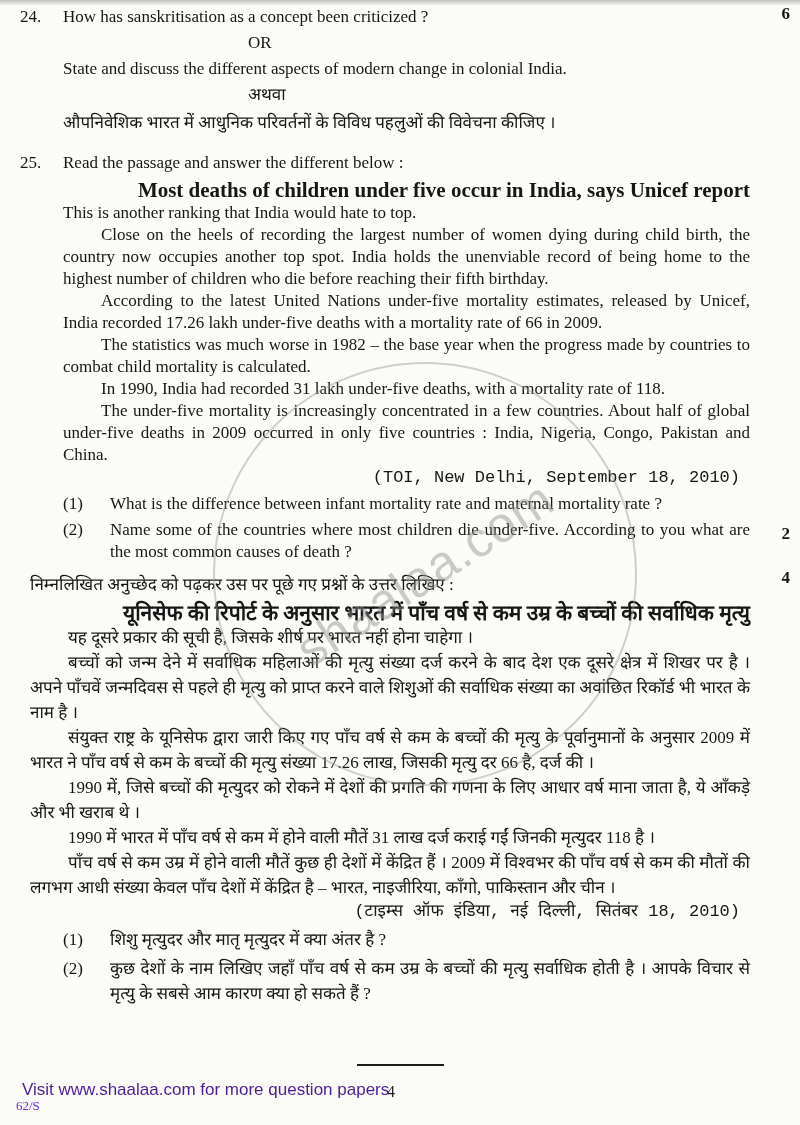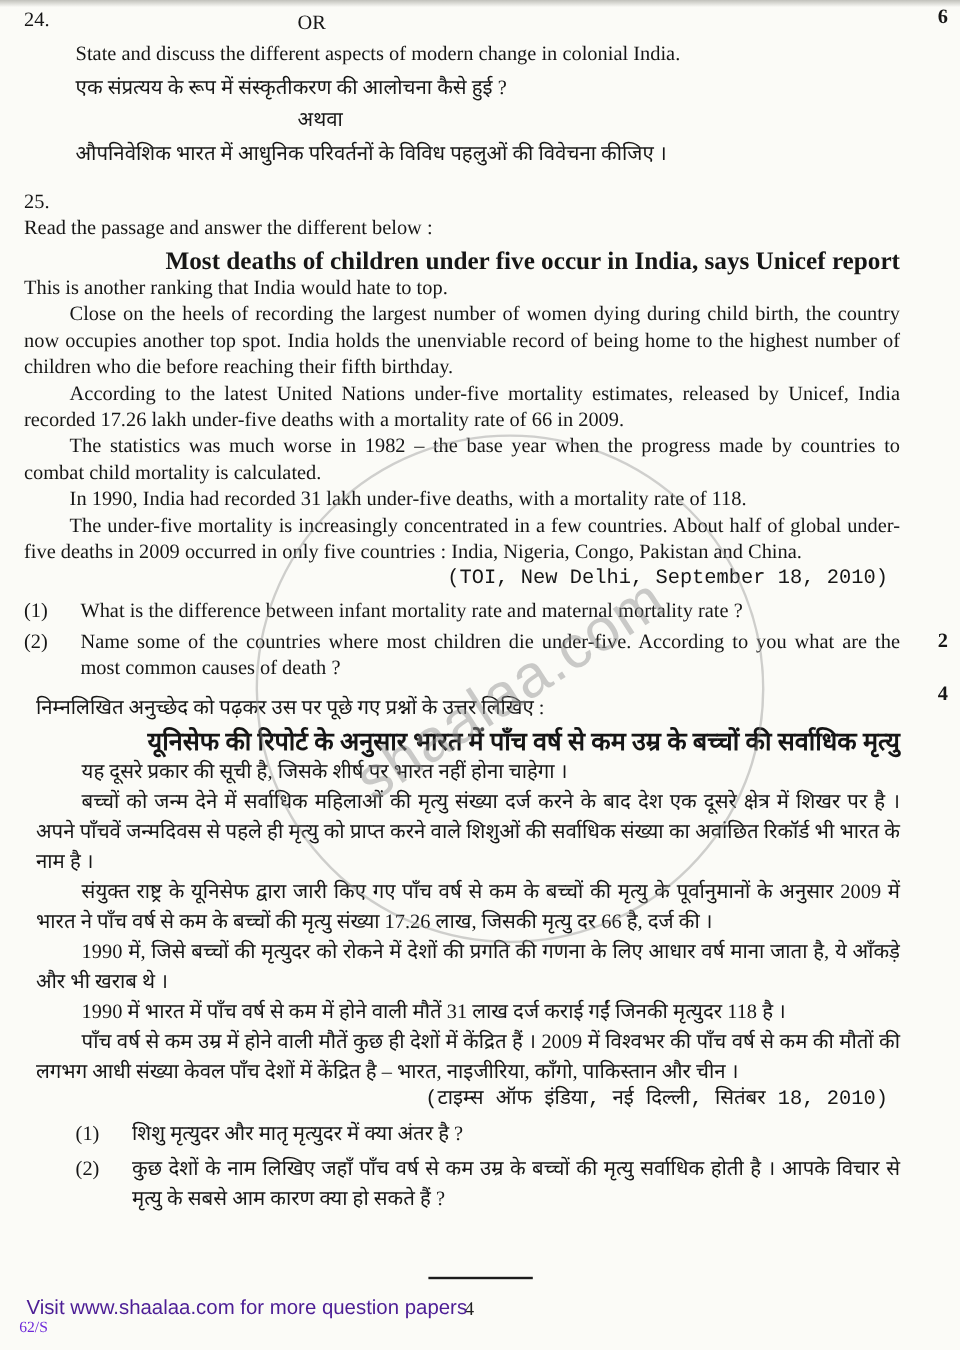--- a/index.html
+++ b/index.html
@@ -80,6 +80,7 @@
     <div class="q-row">
       <div class="q-num">24.</div>
       <div class="q-body">
+        <p class="line">How has sanskritisation as a concept been criticized ?</p>
         <p class="or-label">OR</p>
         <p class="line">State and discuss the different aspects of modern change in colonial India.</p>
         <p class="line hindi">एक संप्रत्यय के रूप में संस्कृतीकरण की आलोचना कैसे हुई ?</p>

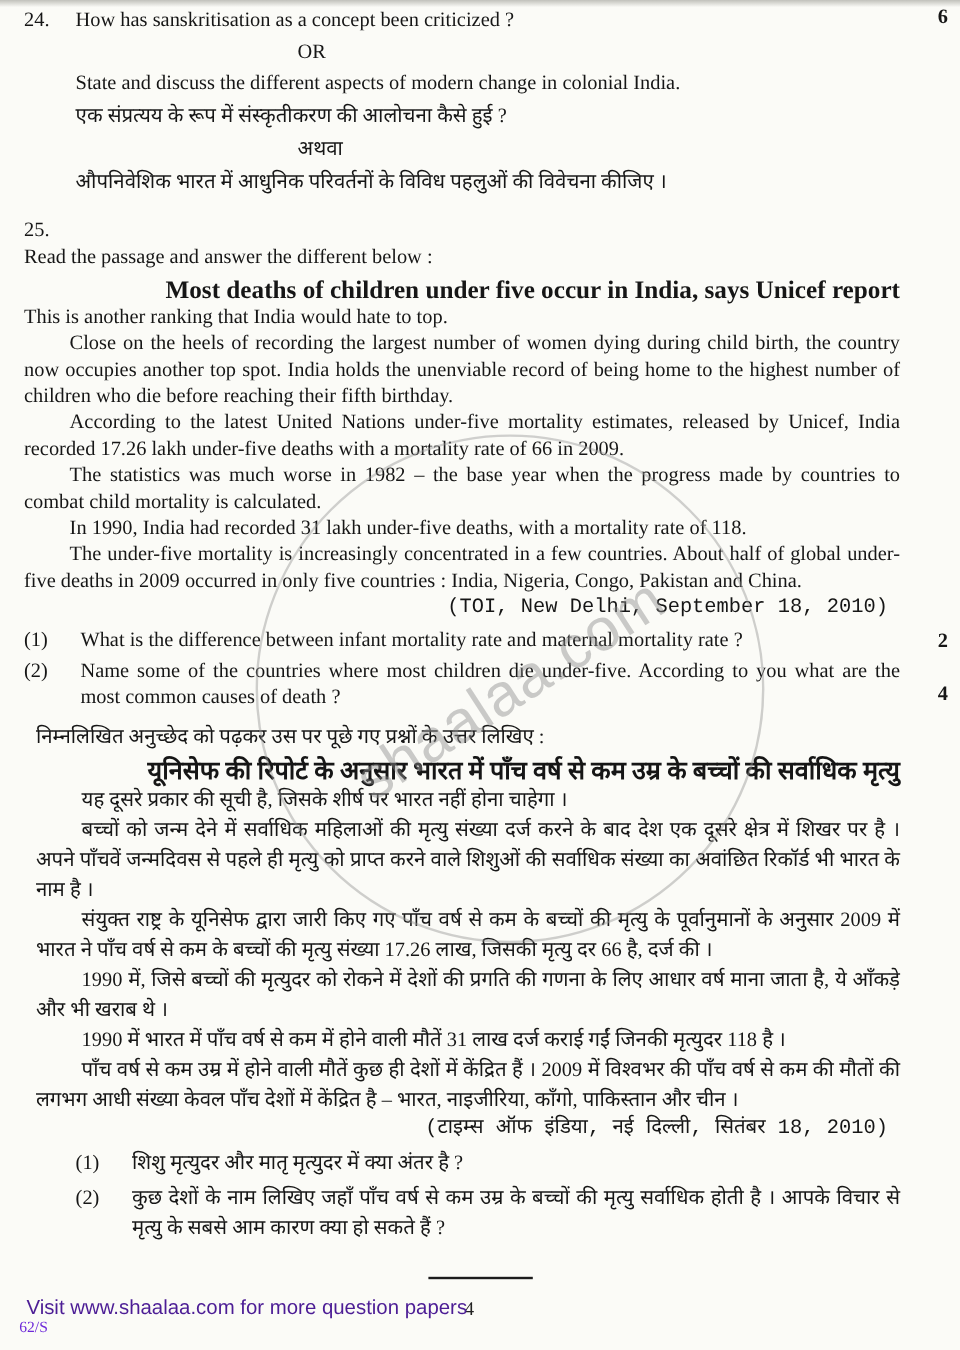--- a/index.html
+++ b/index.html
@@ -83,7 +83,6 @@
         <p class="line">How has sanskritisation as a concept been criticized ?</p>
         <p class="or-label">OR</p>
         <p class="line">State and discuss the different aspects of modern change in colonial India.</p>
-        <p class="line hindi">एक संप्रत्यय के रूप में संस्कृतीकरण की आलोचना कैसे हुई ?</p>
         <p class="or-label hindi">अथवा</p>
         <p class="line hindi">औपनिवेशिक भारत में आधुनिक परिवर्तनों के विविध पहलुओं की विवेचना कीजिए ।</p>
       </div>

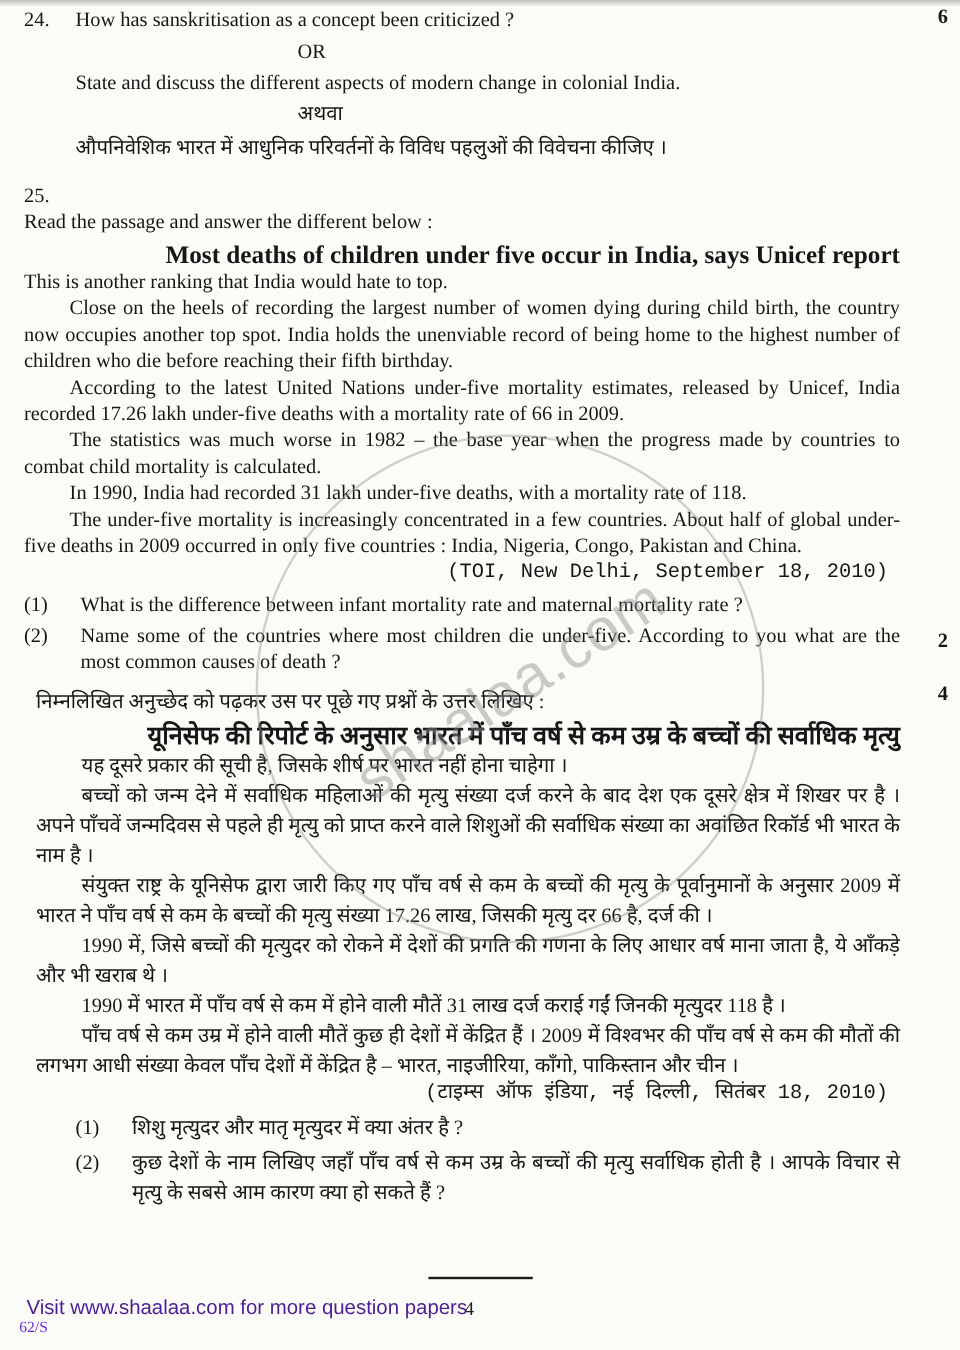--- a/index.html
+++ b/index.html
@@ -29,7 +29,7 @@
   .subq { display:flex; margin-top:4px; }
   .subq-num { width:47px; flex:none; font-size:17px; line-height:22px; }
   .subq-text { flex:1; min-width:0; font-size:17px; line-height:22px; text-align:justify; }
-  .q25 { margin-top:13px;flex-direction:column; }
+  .q25 { margin-top:13px; }
   .hindi-section { margin-left:10px; margin-top:9px; }
   .hindi-section .subq { margin-left:33px; }
   .hindi-section .subq-text { line-height:25px; }

